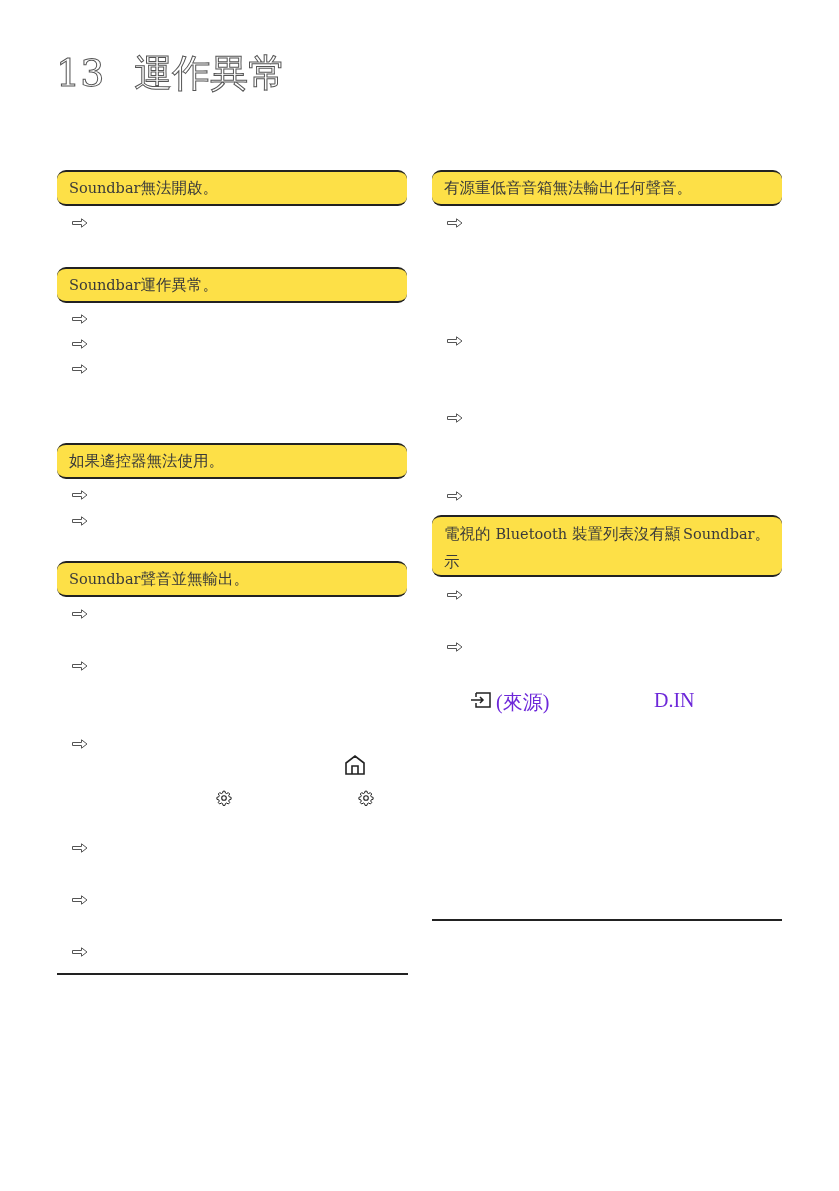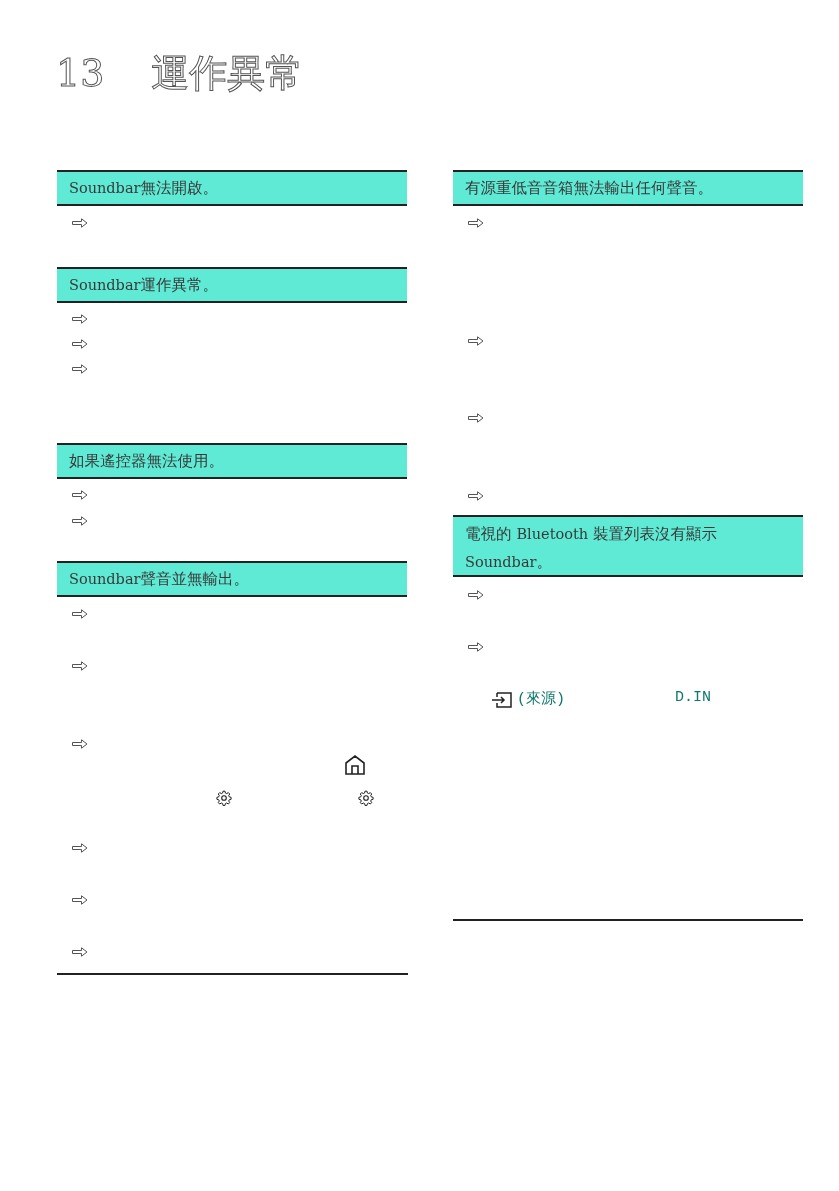--- a/index.html
+++ b/index.html
@@ -17,7 +17,7 @@
     letter-spacing: 0px;
     white-space: nowrap;
   }
-  .page-title .num { margin-right: 47px; }
+  .page-title .num { margin-right: 30px; }
   .col { position: absolute; width: 350px; }
   .col.left { left: 57px; top: 170px; }
   .col.right { left: 453px; top: 170px; }

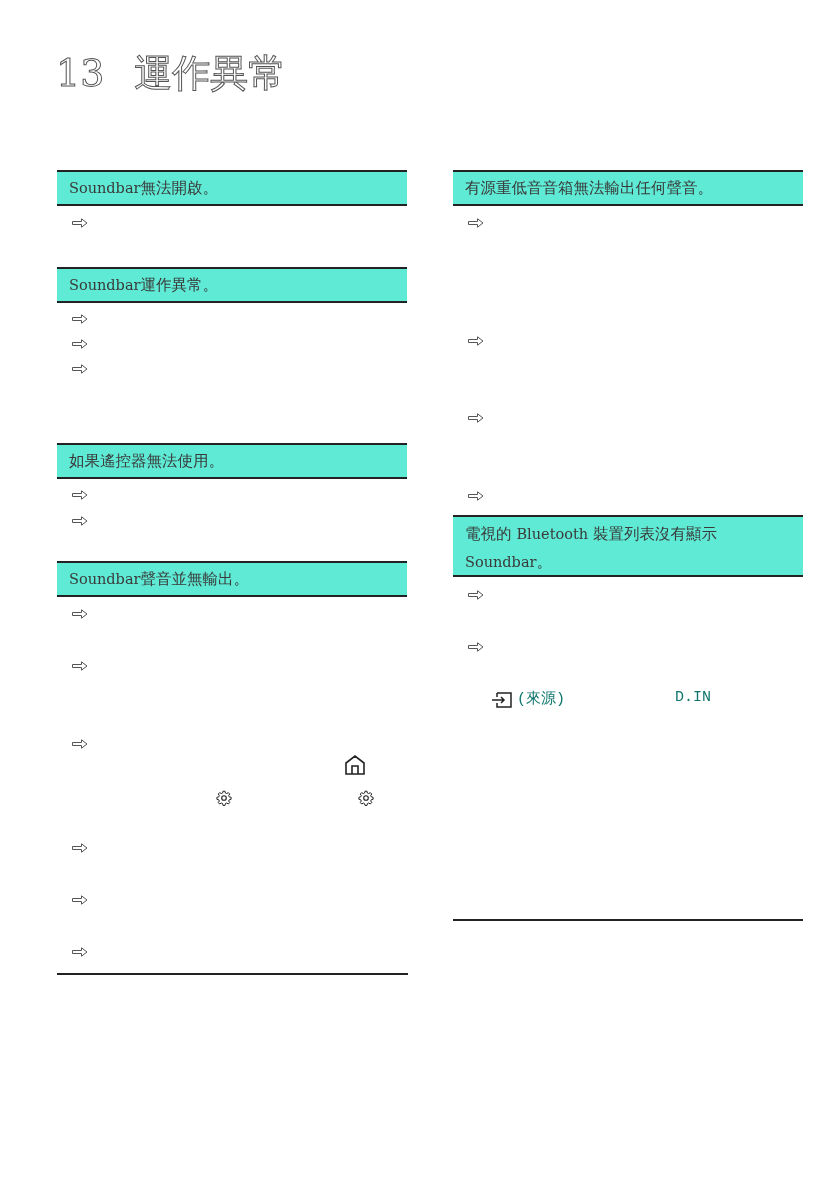--- a/index.html
+++ b/index.html
@@ -23,7 +23,7 @@
   .col.right { left: 453px; top: 170px; }
   .section { position: relative; }
   .sec-header {
-    background: #5eead4;
+    background: #fde047;
     border-top: 2px solid #222;
     border-bottom: 2px solid #222;
     padding: 0 12px;
@@ -31,6 +31,7 @@
     color: #3a3a3a;
     display: flex; align-items: center;
     box-sizing: border-box;
+    border-radius: 9px;
   }
   .sec-header.h1 { height: 36px; }
   .sec-header.h2 { height: 62px; line-height: 28px; align-items: flex-start; padding-top: 3px; }

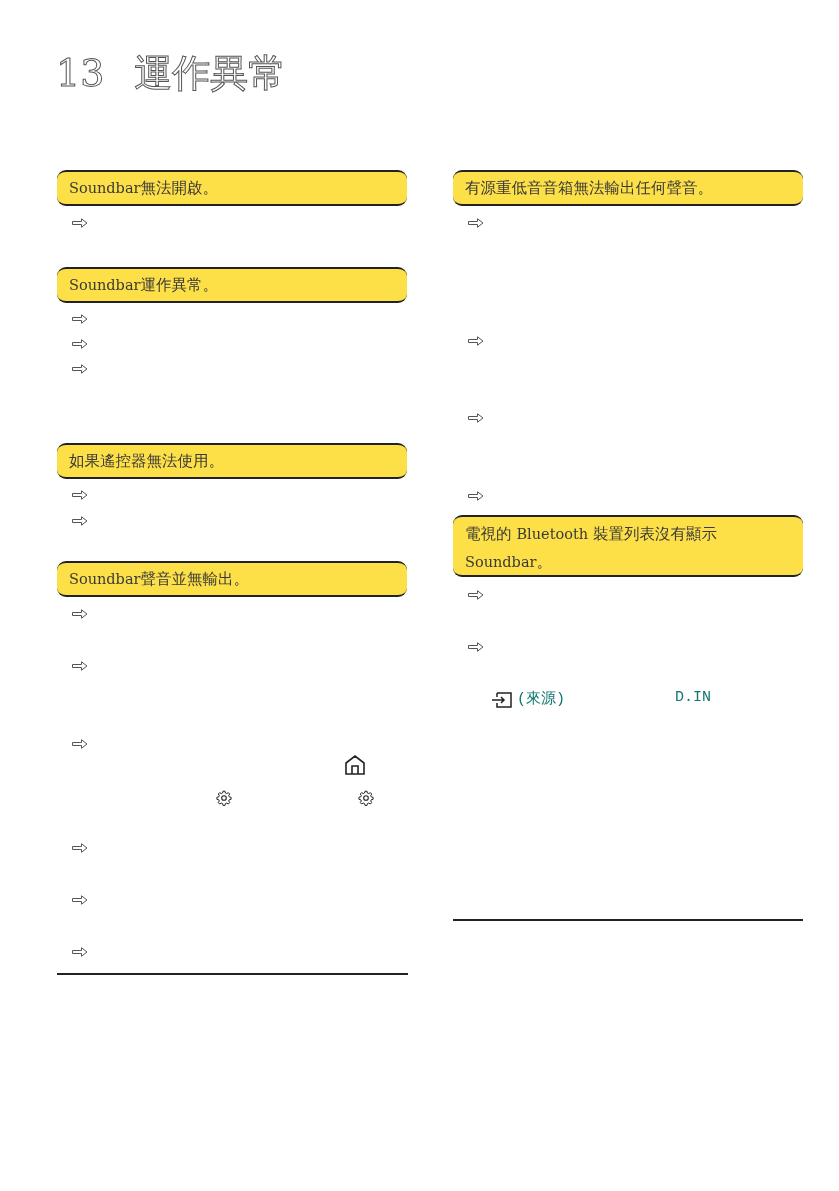--- a/index.html
+++ b/index.html
@@ -20,7 +20,7 @@
   .page-title .num { margin-right: 30px; }
   .col { position: absolute; width: 350px; }
   .col.left { left: 57px; top: 170px; }
-  .col.right { left: 453px; top: 170px; }
+  .col.right { left: 432px; top: 170px; }
   .section { position: relative; }
   .sec-header {
     background: #fde047;

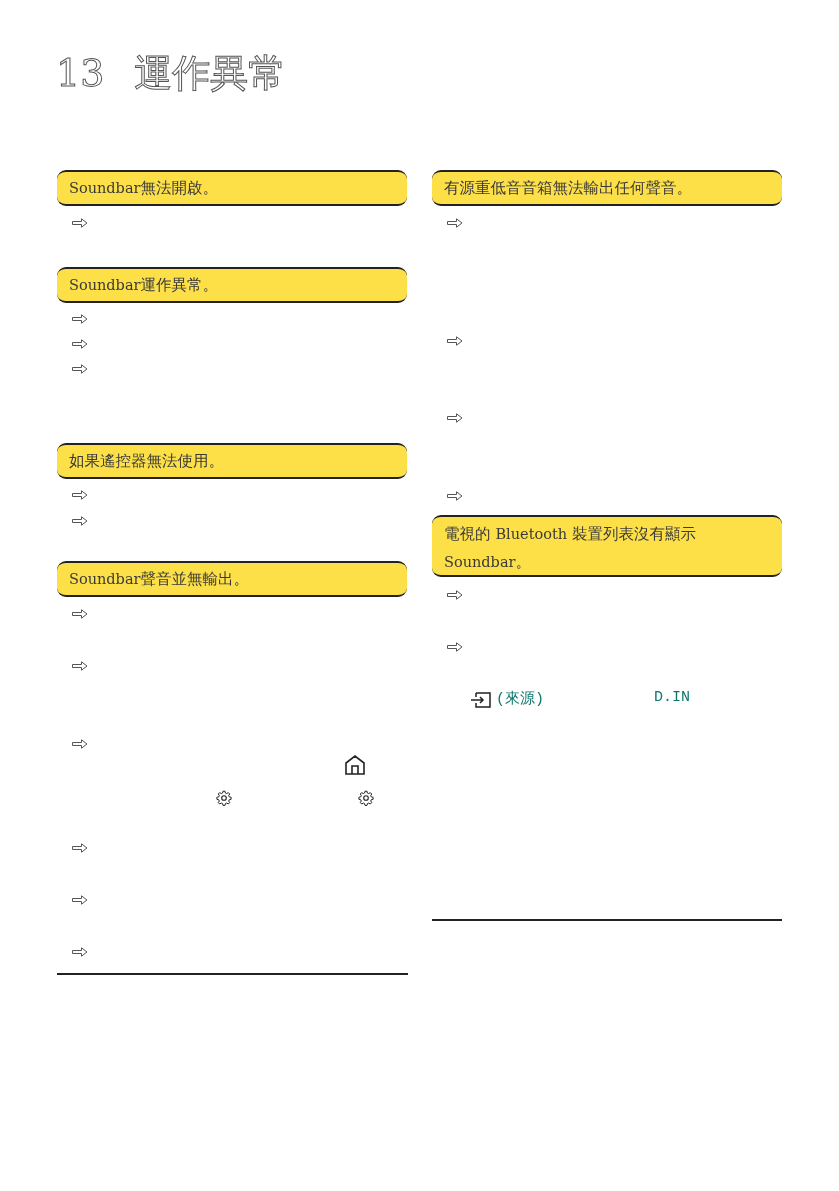--- a/index.html
+++ b/index.html
@@ -209,7 +209,7 @@
 
 
   <div class="section" style="height:256px;">
-    <div class="sec-header h2" style="flex-direction:column;">
+    <div class="sec-header h2" style="flex-direction:row;">
       <div>
         <span class="zh">電視的 </span><span class="en">Bluetooth</span><span class="zh"> 裝置列表沒有顯示</span>
       </div>

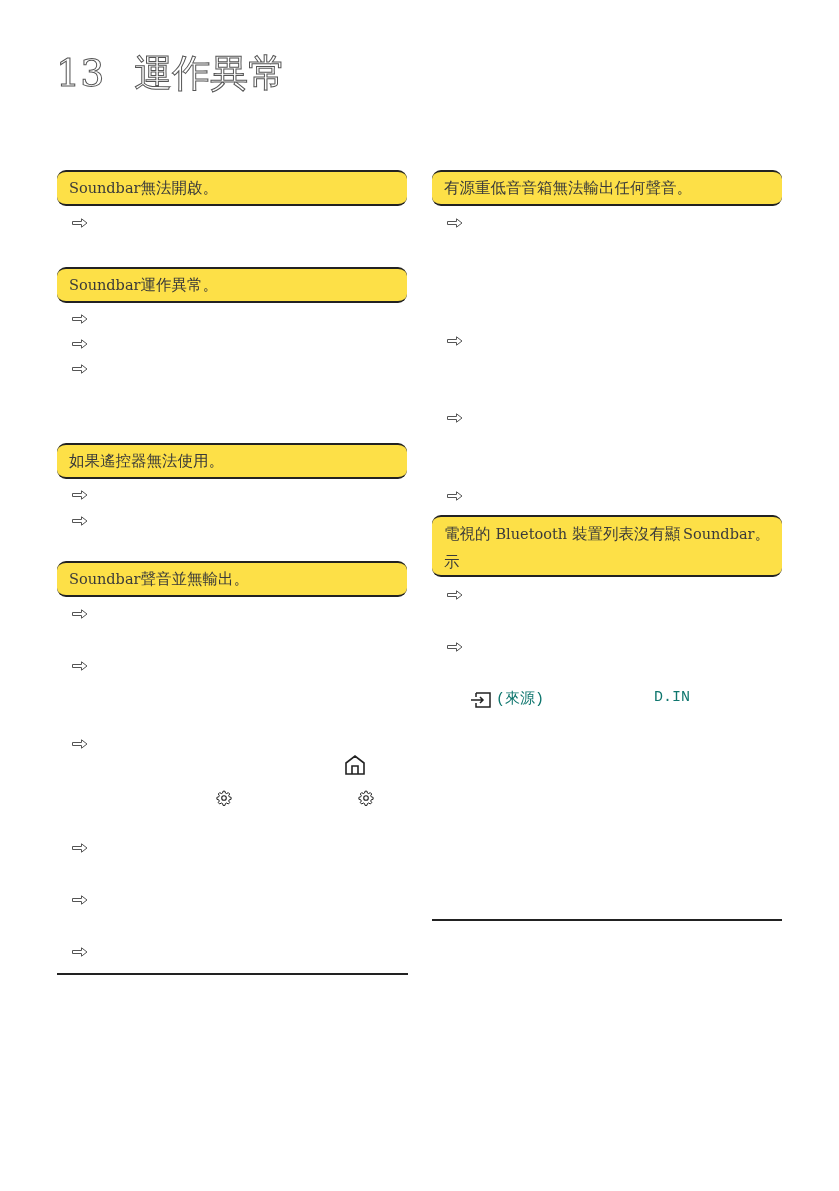--- a/index.html
+++ b/index.html
@@ -46,8 +46,8 @@
   .end-rule { position: absolute; height: 2px; background: #222; }
   .src-label {
     position: absolute;
-    font-size: 15px; color: #0f766e;
-    font-family: Liberation Mono, monospace;
+    font-size: 20px; color: #6d28d9;
+    font-family: Liberation Serif, serif;
     white-space: nowrap;
   }
 </style>

